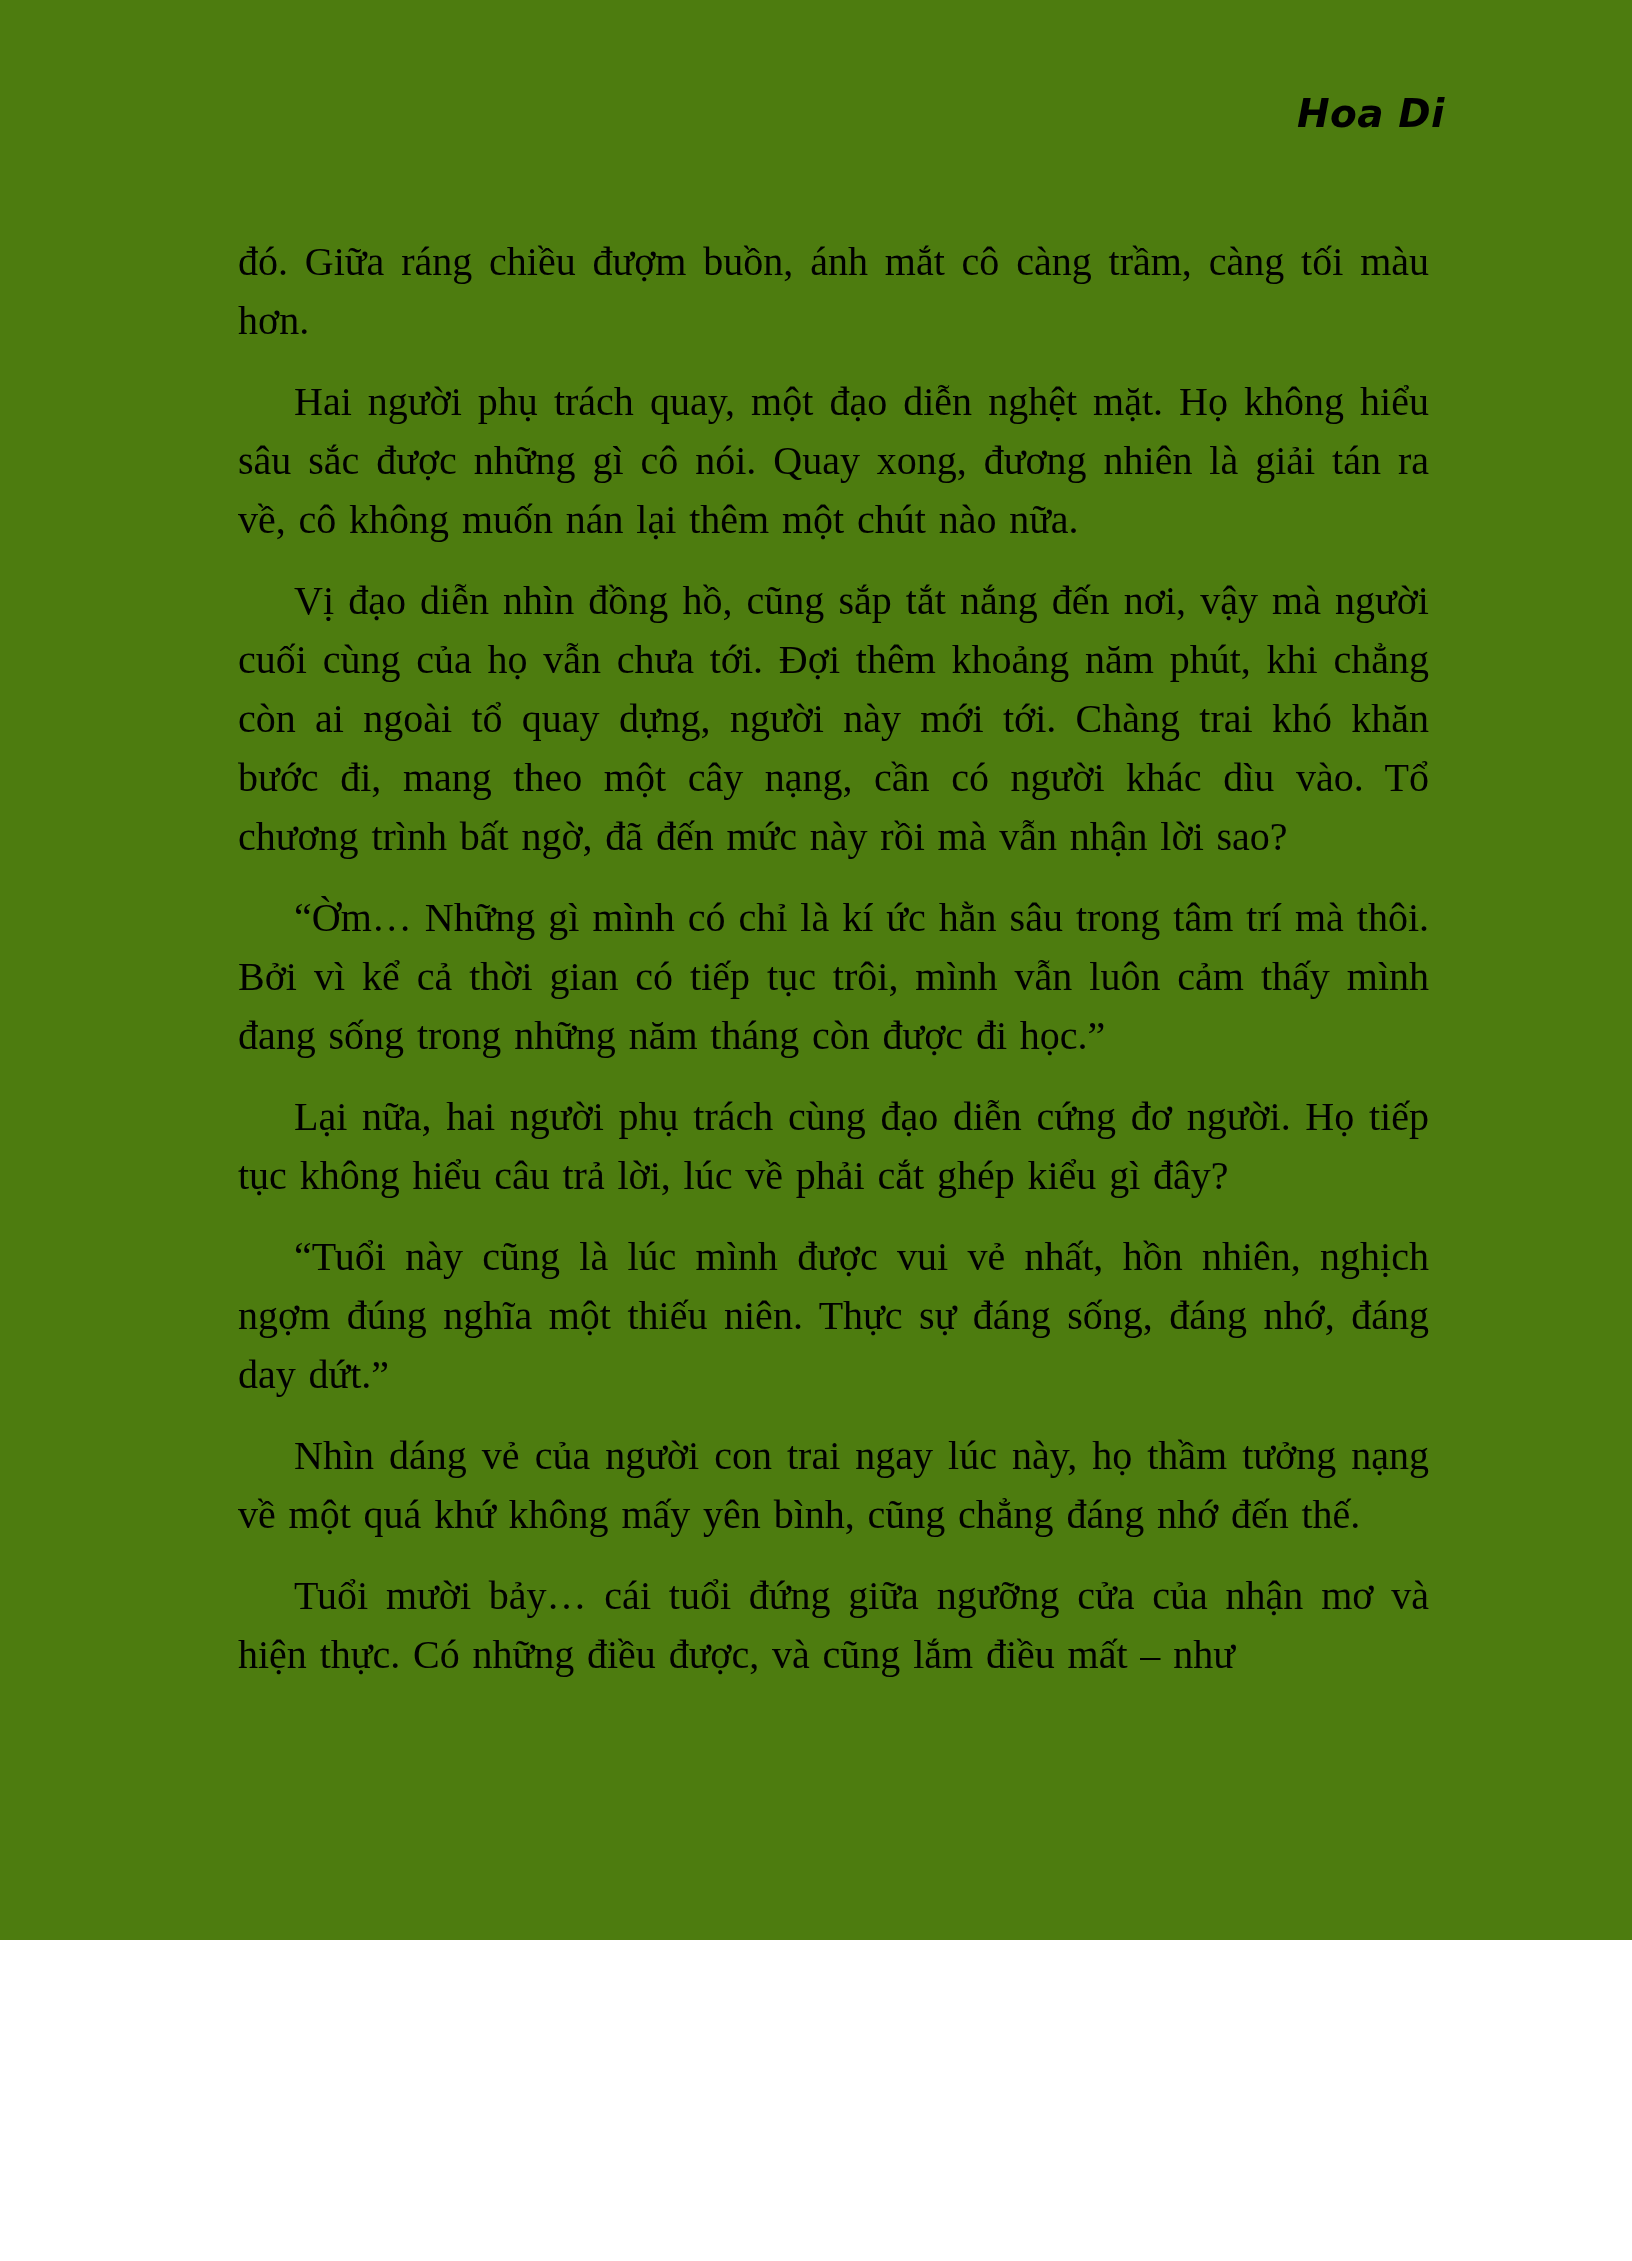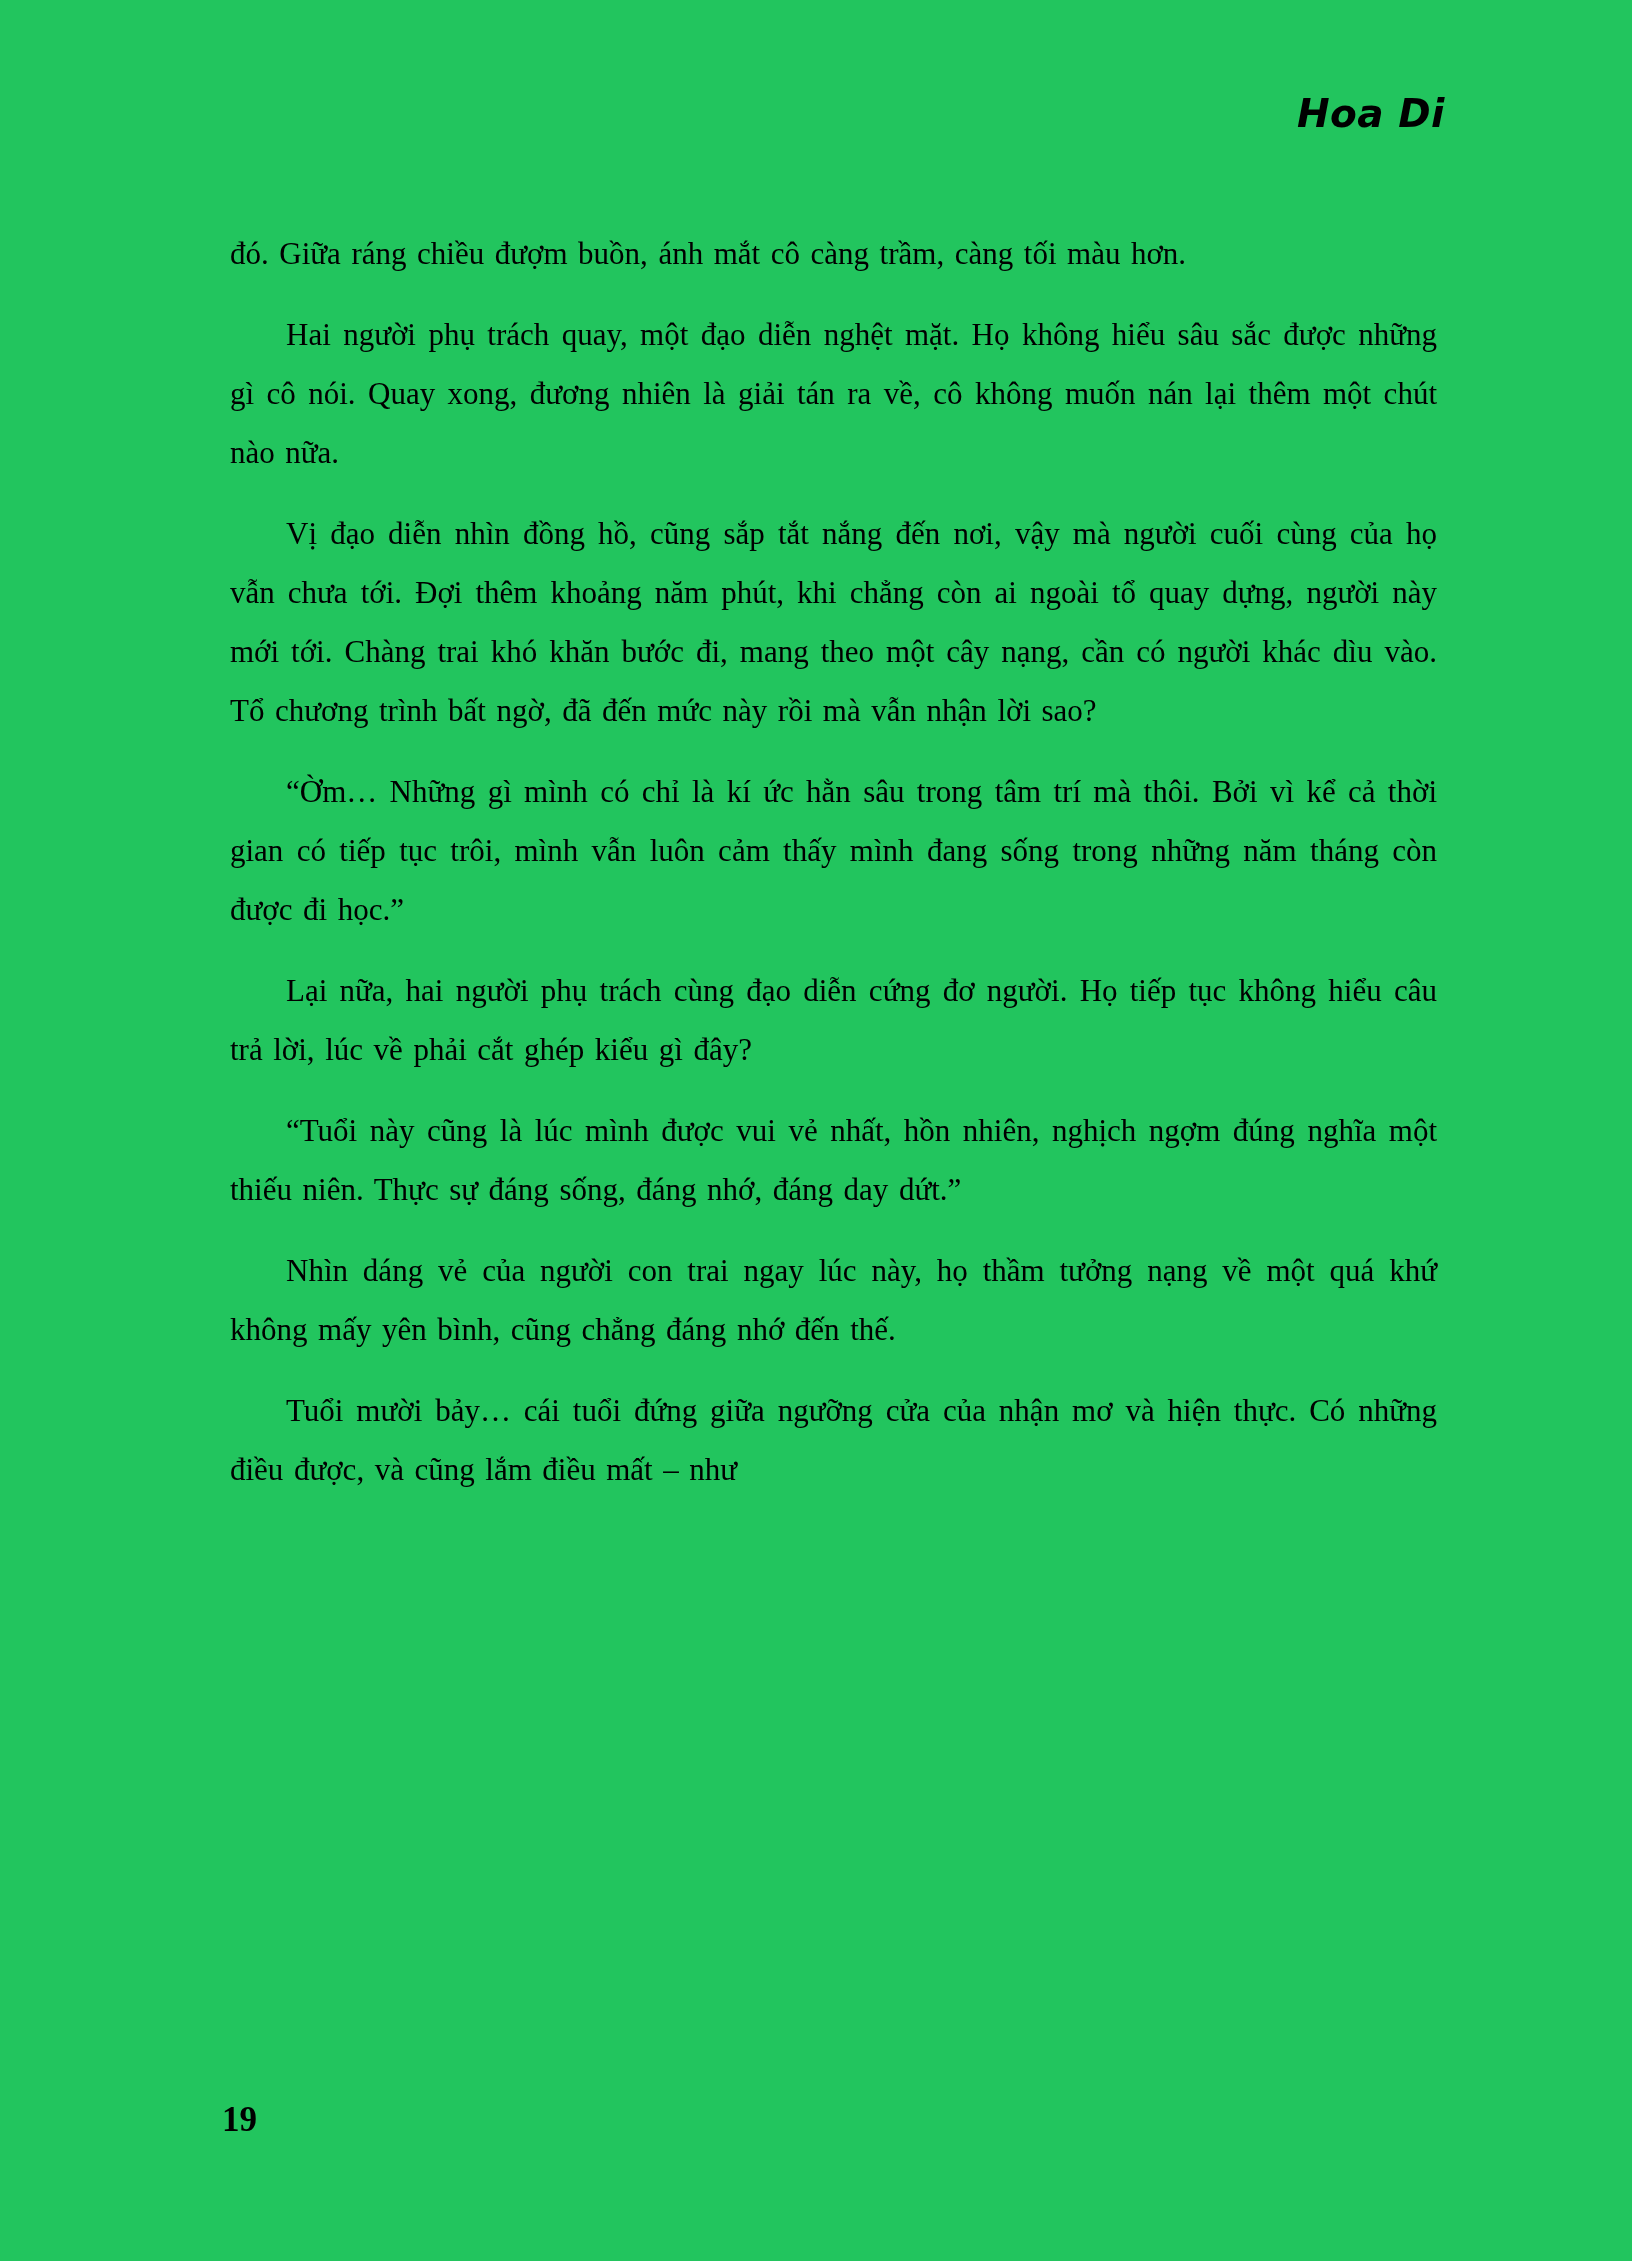--- a/index.html
+++ b/index.html
@@ -11,8 +11,8 @@
   .page {
     position: relative;
     width: 1632px;
-    height: 2261px;
-    background: #22c55e;
+    height: 1940px;
+    background: #4d7c0f;
     color: #000000;
     font-family: "Liberation Serif", "DejaVu Serif", serif;
     overflow: hidden;

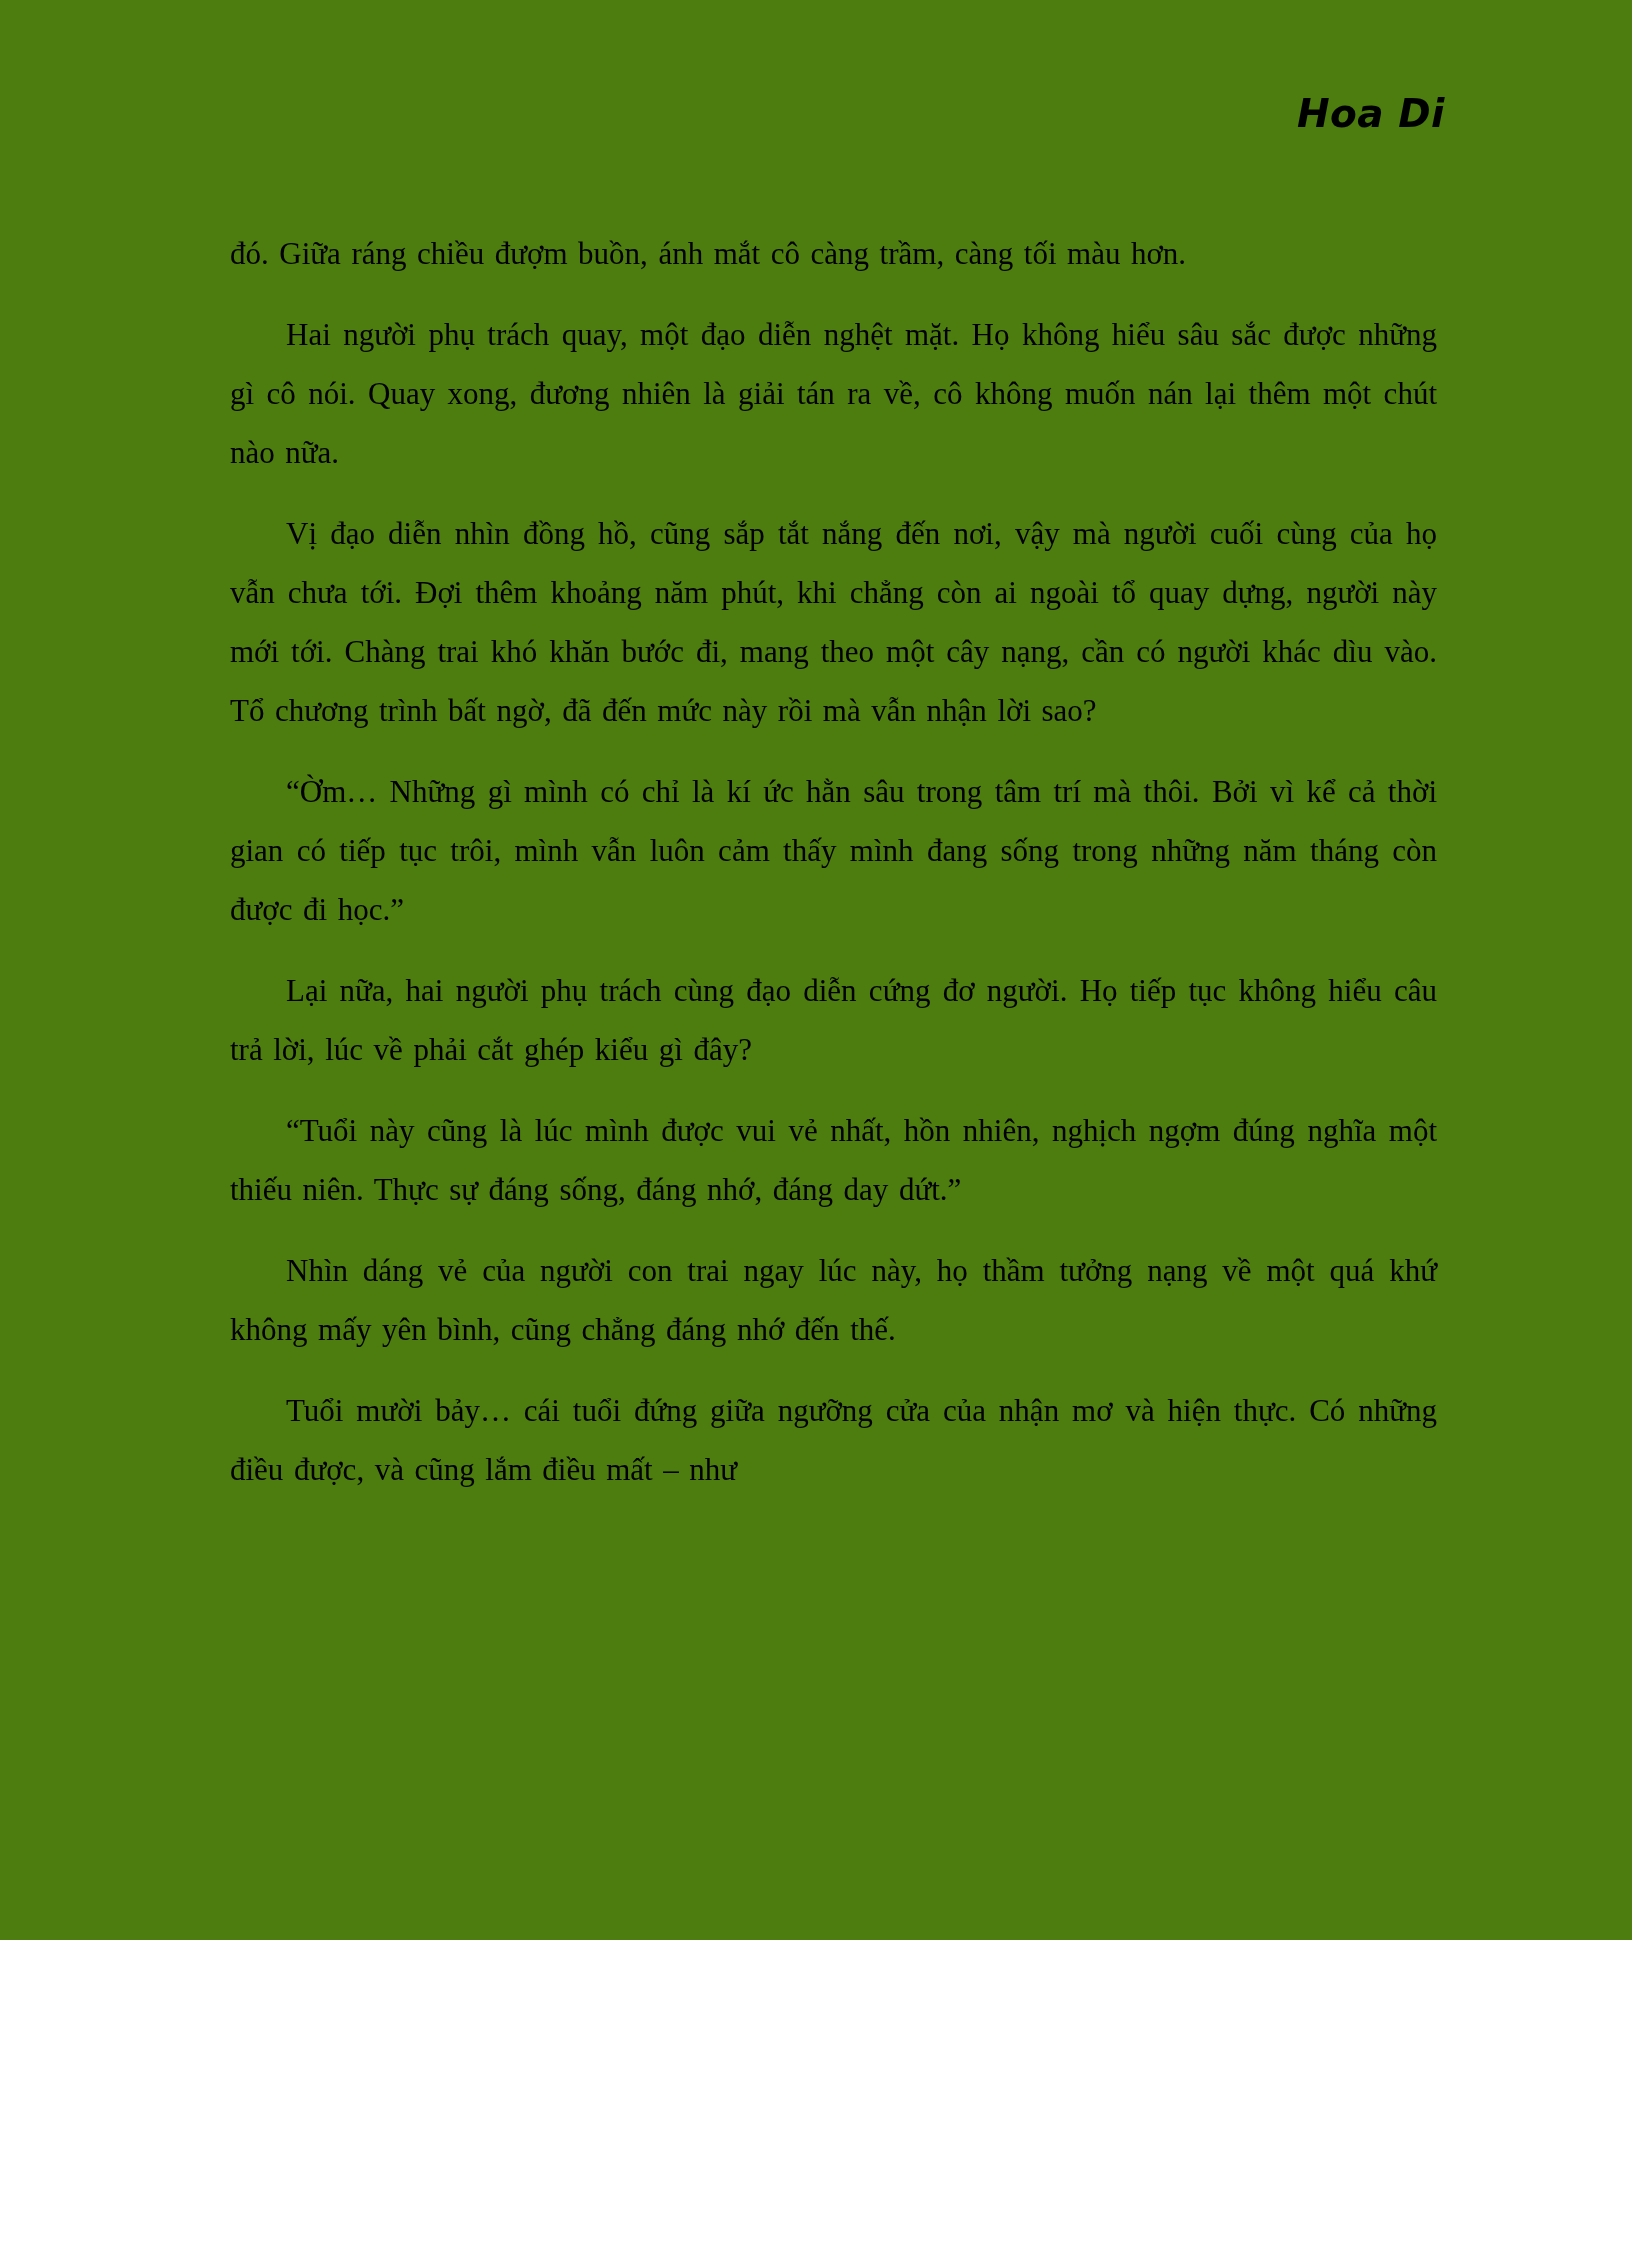--- a/index.html
+++ b/index.html
@@ -37,8 +37,8 @@
     right: 187px;
   }
   .para {
-    margin: 8px;
-    font-size: 31px;
+    margin: 16px;
+    font-size: 40px;
     line-height: 59px;
     text-align: justify;
     text-justify: inter-word;

